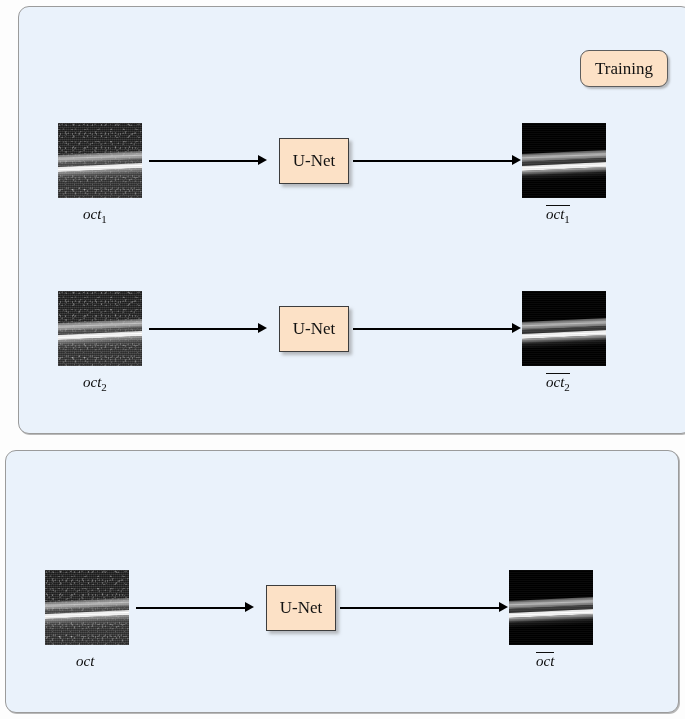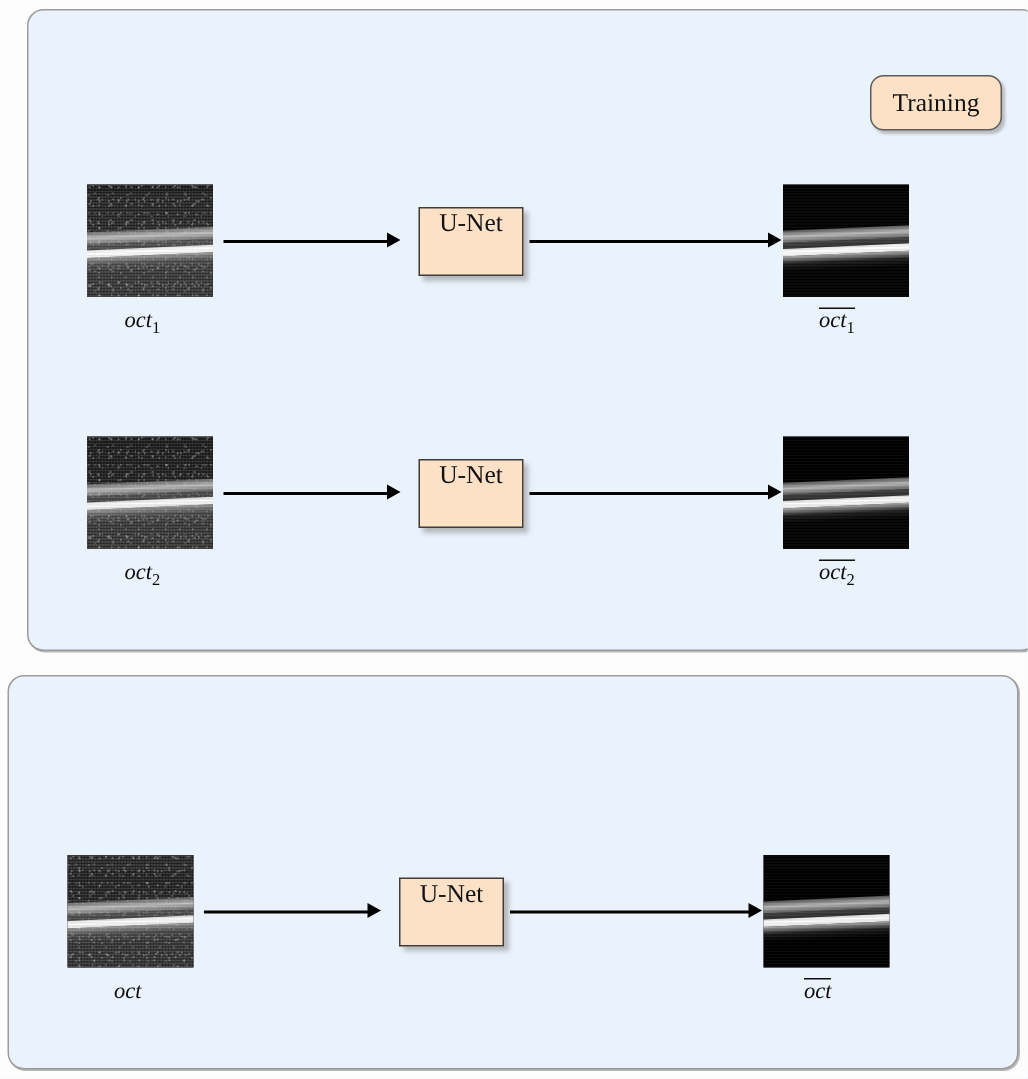--- a/index.html
+++ b/index.html
@@ -131,7 +131,7 @@
     background:#fce1c6;
     border:1.4px solid #3d3d3d;
     box-shadow:3px 3px 3px rgba(130,130,130,.5);
-    display:flex;justify-content:center;
+    display:flex;align-items:center;justify-content:center;
     font-size:17px;color:#111;
     box-sizing:border-box;
   }

